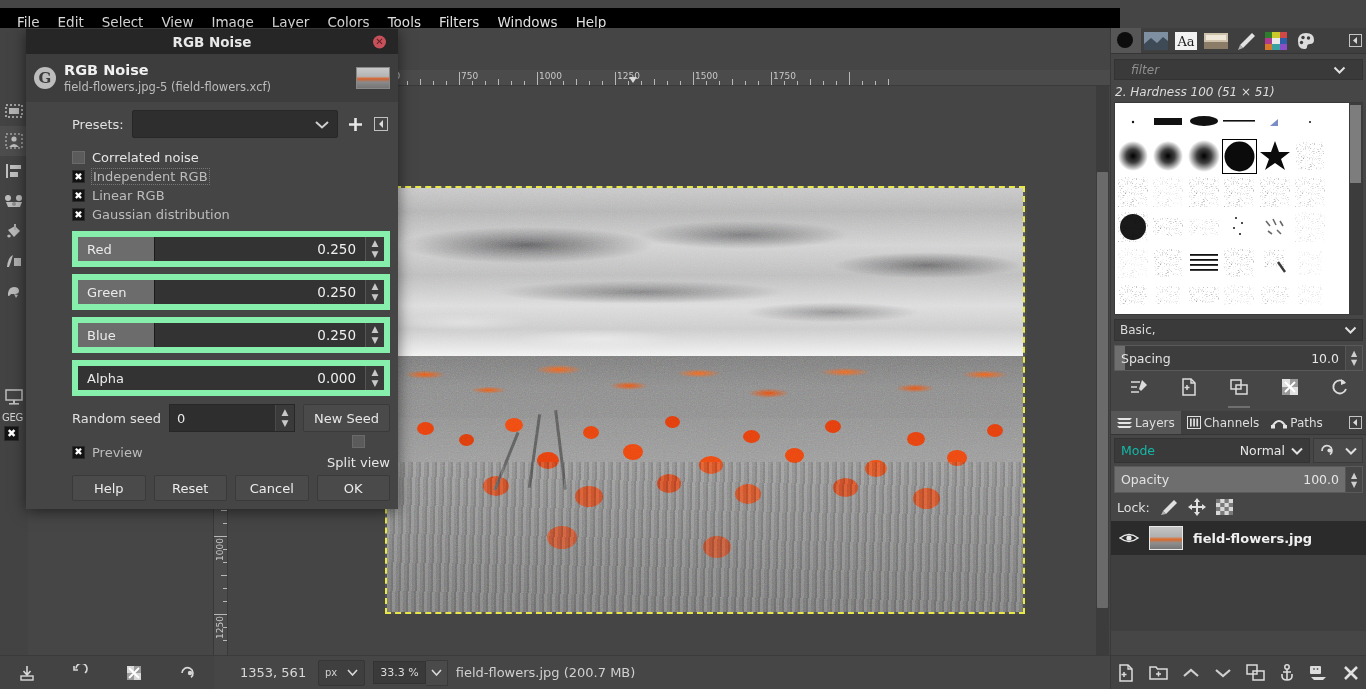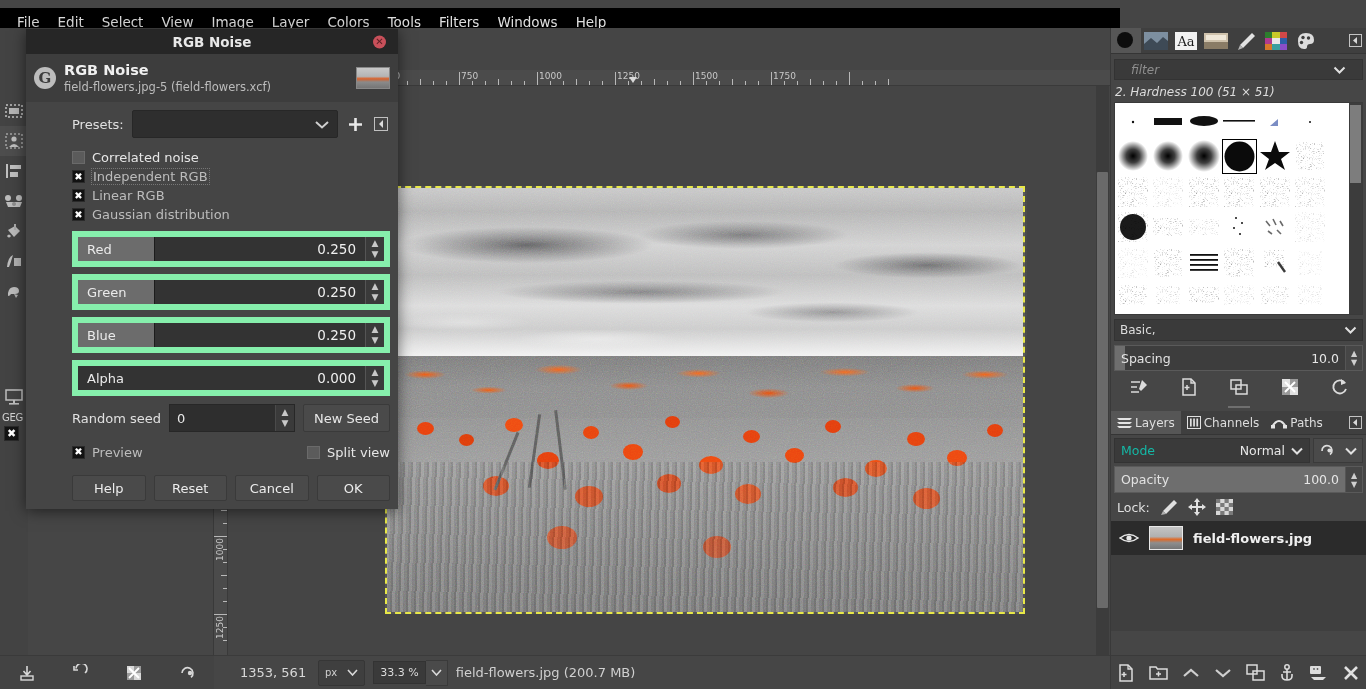--- a/index.html
+++ b/index.html
@@ -441,7 +441,7 @@
   .prev-row {
     display: flex; align-items: center; margin-top: 11px; height: 18px;
   }
-  .prev-row .right { margin-left: auto; display: flex; align-items: center; gap: 7px; }
+  .prev-row .right { margin-left: auto; display: flex; align-items: center; gap: 7px; flex-direction: column; }
   .dlg-buttons {
     display: flex; gap: 8px; margin-top: 14px;
   }

